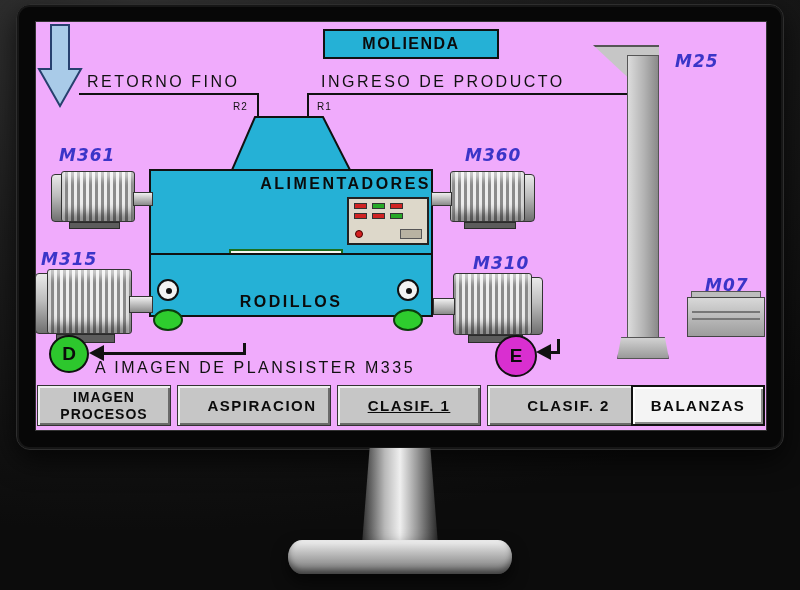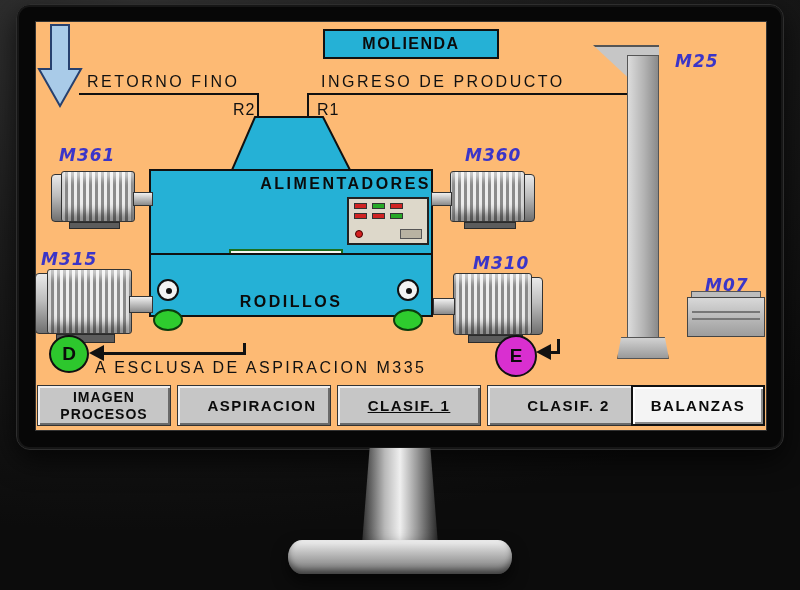--- a/index.html
+++ b/index.html
@@ -11,7 +11,7 @@
   .monitor{position:absolute;left:16px;top:4px;width:768px;height:446px;background:#070707;
     border-radius:14px;border:1px solid #2e2e2e;
     box-shadow:0 10px 28px rgba(0,0,0,.7), inset 0 0 0 2px #161616;}
-  .screen{position:absolute;left:18px;top:16px;width:732px;height:410px;background:#fdba74;
+  .screen{position:absolute;left:18px;top:16px;width:732px;height:410px;background:#f0abfc;
     overflow:hidden;box-shadow:inset 0 0 0 1px #333;}
   .stand-neck{position:absolute;left:362px;top:448px;width:76px;height:96px;
     background:linear-gradient(90deg,#2f2f2f 0%,#b9b9b9 30%,#efefef 50%,#9a9a9a 72%,#262626 100%);

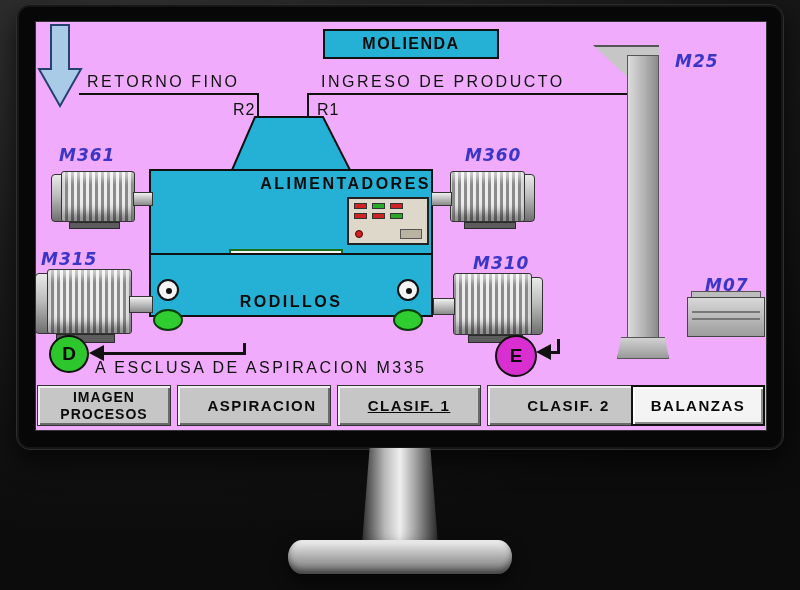--- a/index.html
+++ b/index.html
@@ -27,7 +27,7 @@
     color:#3b35c8;font-size:17px;letter-spacing:1px;}
   
   .pipe{position:absolute;background:#111;}
-  .r-label{font-size:16px;letter-spacing:1px;}
+  .r-label{font-size:10px;letter-spacing:1px;}
   
   .title-box{position:absolute;left:288px;top:8px;width:176px;height:30px;background:#25b1d6;
     border:2px solid #111;display:flex;align-items:center;justify-content:center;

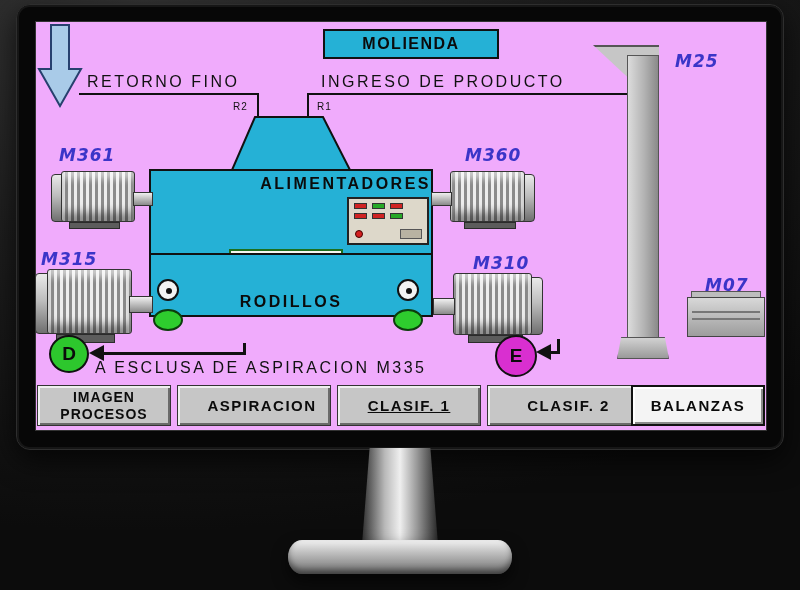--- a/index.html
+++ b/index.html
@@ -209,7 +209,7 @@
           <span>E</span>
         </div>
 
-      <div class="t flow-label" style="left:60px;top:338px;">A ESCLUSA DE ASPIRACION M335</div>
+      <div class="t flow-label" style="left:60px;top:338px;">A IMAGEN DE PLANSISTER M335</div>
 
       <div class="m25-cap"></div>
       <div class="m25-col"></div>

